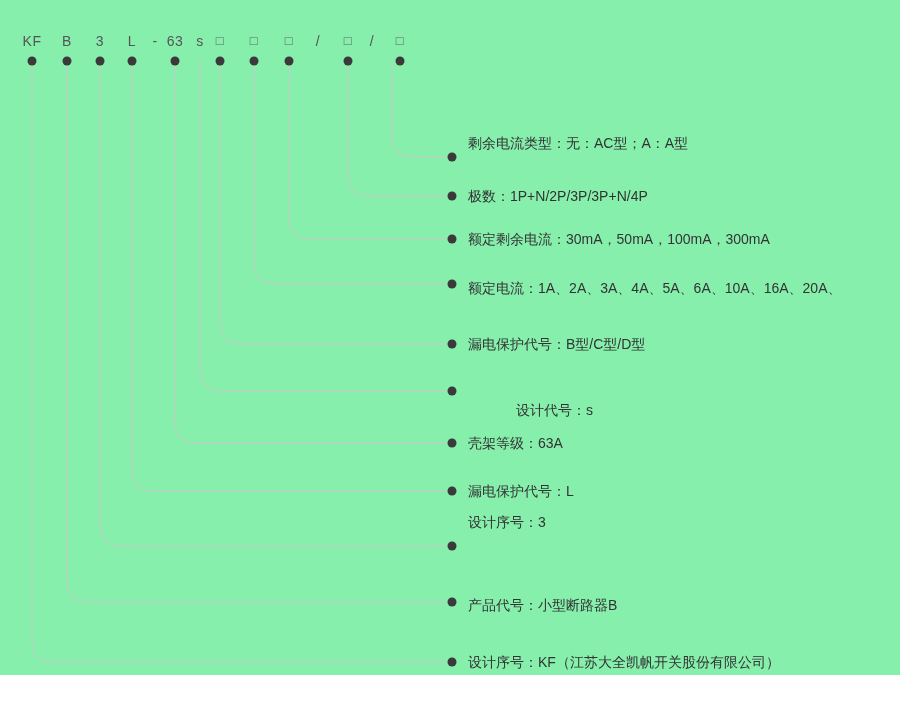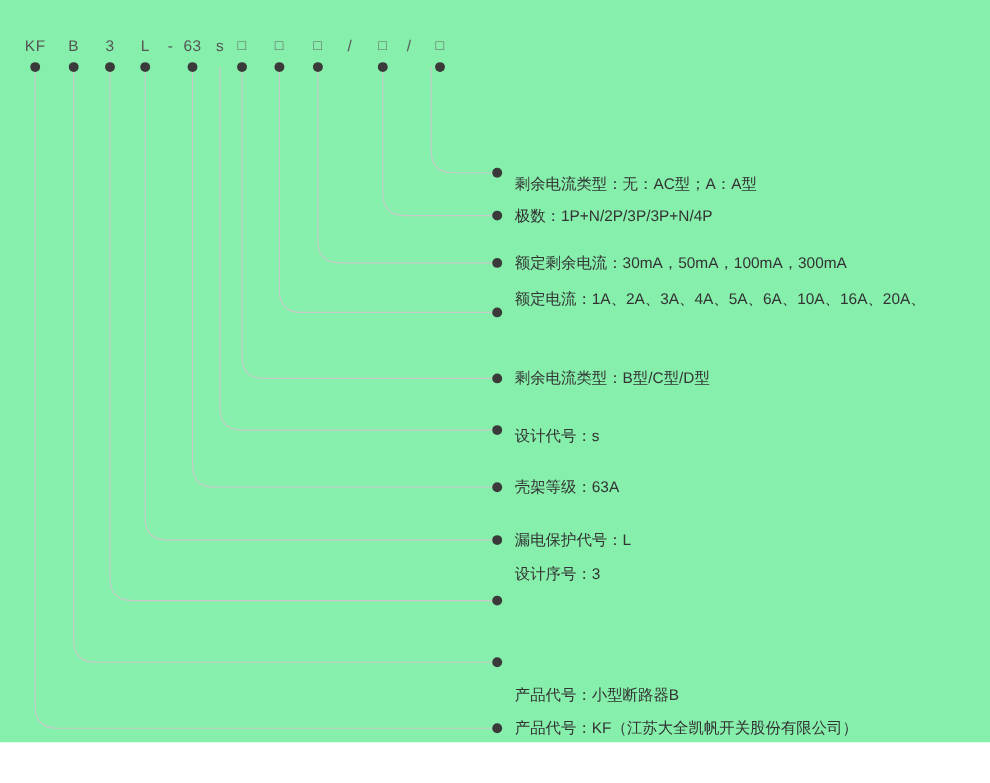--- a/index.html
+++ b/index.html
@@ -126,7 +126,7 @@
 
   <div id="labels">
       <span class="bullet" style="left: 452px; top: 157px; background: rgb(58, 58, 58);"></span>
-      <div class="label-row" style="top: 167px; color: rgb(51, 51, 51);"><span>剩余电流类型：无：AC型；A：A型</span></div>
+      <div class="label-row" style="top: 143px; color: rgb(51, 51, 51);"><span>剩余电流类型：无：AC型；A：A型</span></div>
       <span class="bullet" style="left: 452px; top: 196px; background: rgb(58, 58, 58);"></span>
       <div class="label-row" style="top: 196px; color: rgb(51, 51, 51);"><span>极数：1P+N/2P/3P/3P+N/4P</span></div>
       <span class="bullet" style="left: 452px; top: 239px; background: rgb(58, 58, 58);"></span>

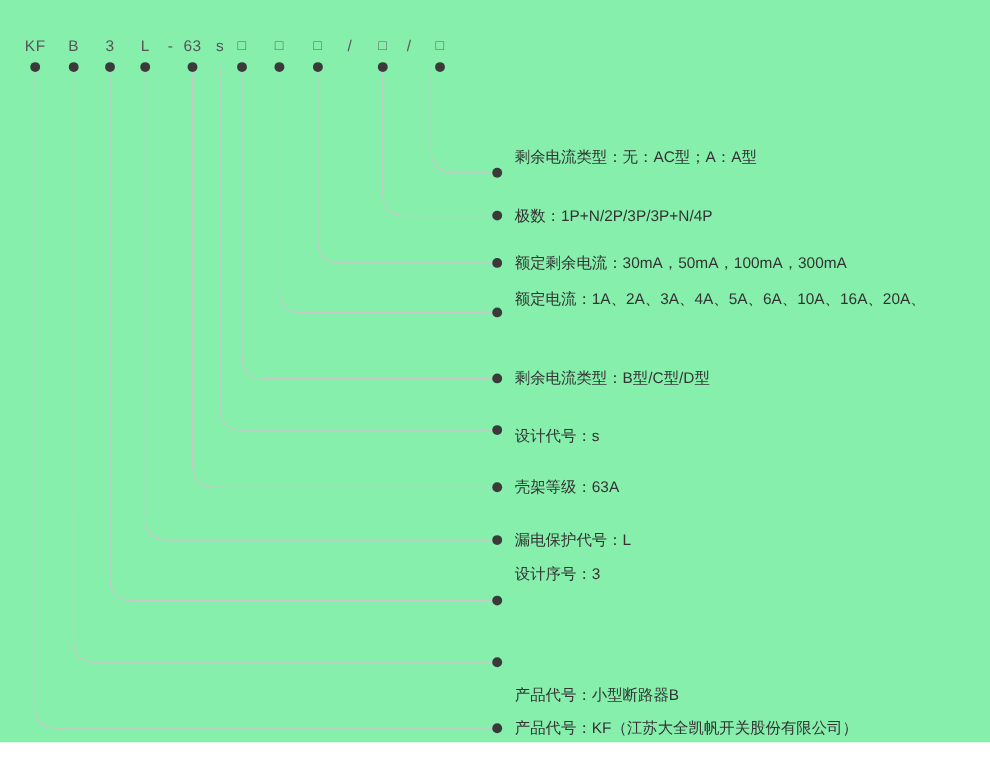--- a/index.html
+++ b/index.html
@@ -132,7 +132,7 @@
       <span class="bullet" style="left: 452px; top: 239px; background: rgb(58, 58, 58);"></span>
       <div class="label-row" style="top: 239px; color: rgb(51, 51, 51); text-align: right;"><span>额定剩余电流：30mA，50mA，100mA，300mA</span></div>
       <span class="bullet" style="left: 452px; top: 284px; background: rgb(58, 58, 58);"></span>
-      <div class="label-row" style="top: 272px; color: rgb(51, 51, 51); text-align: center;"><span>额定电流：1A、2A、3A、4A、5A、6A、10A、16A、20A、</span></div>
+      <div class="label-row" style="top: 288px; color: rgb(51, 51, 51); text-align: center;"><span>额定电流：1A、2A、3A、4A、5A、6A、10A、16A、20A、</span></div>
       <span class="bullet" style="left: 452px; top: 344px; background: rgb(58, 58, 58);"></span>
       <div class="label-row" style="top: 344px; color: rgb(51, 51, 51);"><span>剩余电流类型：B型/C型/D型</span></div>
       <span class="bullet" style="left: 452px; top: 391px; background: rgb(58, 58, 58);"></span>

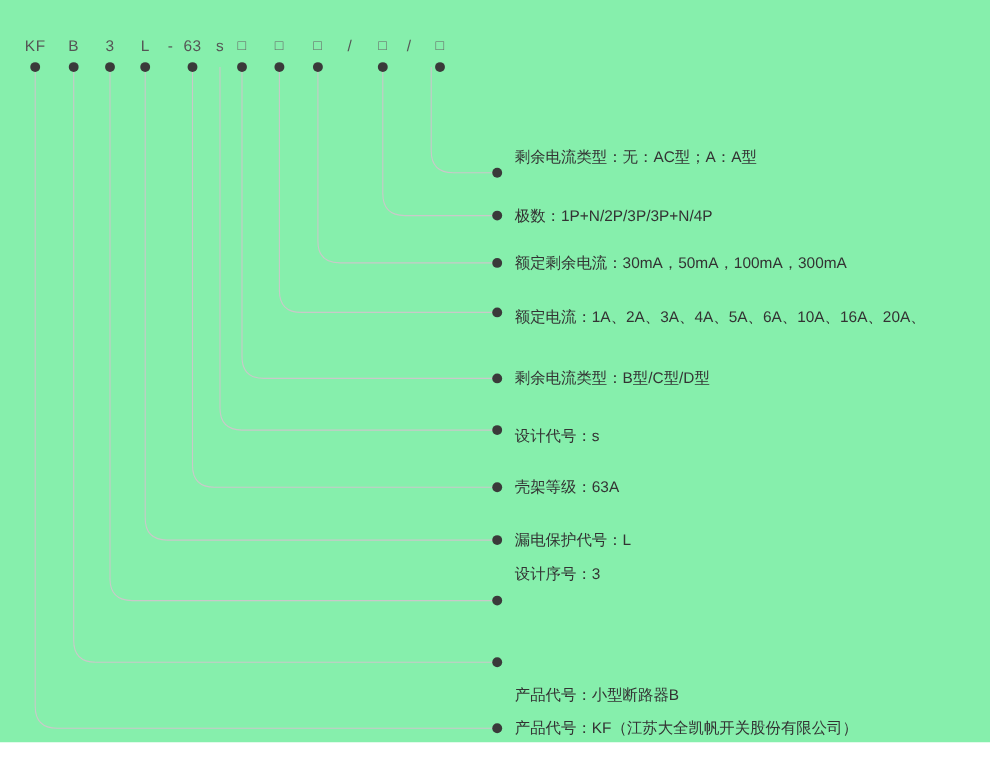--- a/index.html
+++ b/index.html
@@ -134,7 +134,7 @@
       <span class="bullet" style="left: 452px; top: 284px; background: rgb(58, 58, 58);"></span>
       <div class="label-row" style="top: 288px; color: rgb(51, 51, 51); text-align: center;"><span>额定电流：1A、2A、3A、4A、5A、6A、10A、16A、20A、</span></div>
       <span class="bullet" style="left: 452px; top: 344px; background: rgb(58, 58, 58);"></span>
-      <div class="label-row" style="top: 344px; color: rgb(51, 51, 51);"><span>剩余电流类型：B型/C型/D型</span></div>
+      <div class="label-row" style="top: 344px; color: rgb(51, 51, 51);"><span>漏电保护代号：B型/C型/D型</span></div>
       <span class="bullet" style="left: 452px; top: 391px; background: rgb(58, 58, 58);"></span>
       <div class="label-row" style="top: 396px; color: rgb(51, 51, 51);"><span>设计代号：s</span></div>
       <span class="bullet" style="left: 452px; top: 443px; background: rgb(58, 58, 58);"></span>

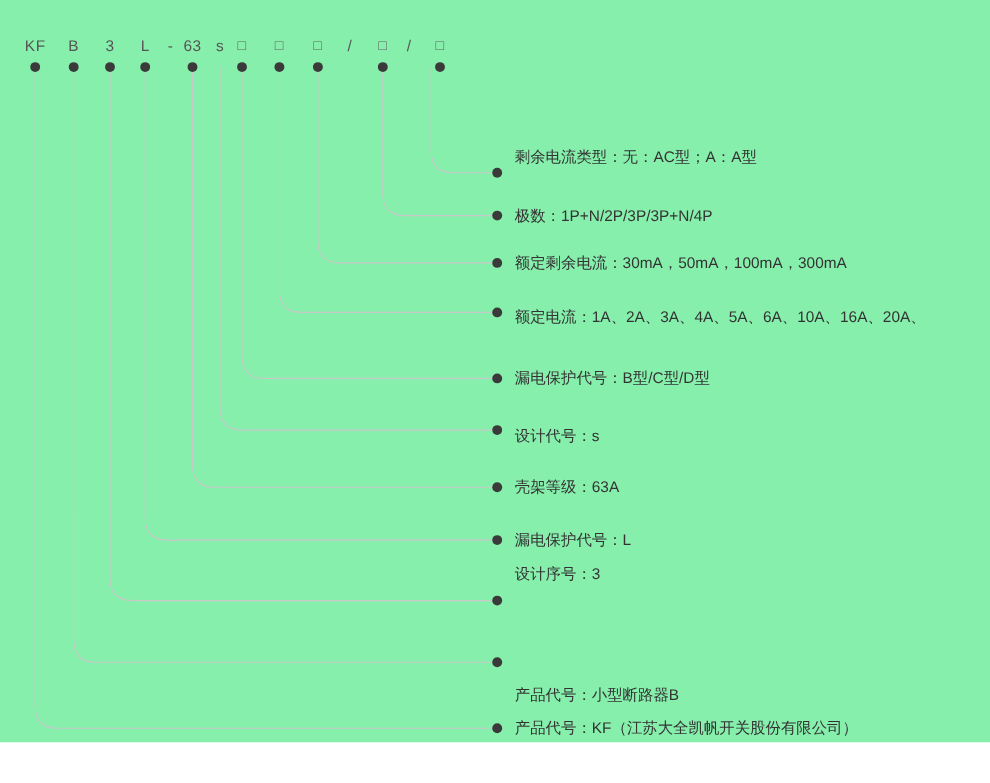--- a/index.html
+++ b/index.html
@@ -136,7 +136,7 @@
       <span class="bullet" style="left: 452px; top: 344px; background: rgb(58, 58, 58);"></span>
       <div class="label-row" style="top: 344px; color: rgb(51, 51, 51);"><span>漏电保护代号：B型/C型/D型</span></div>
       <span class="bullet" style="left: 452px; top: 391px; background: rgb(58, 58, 58);"></span>
-      <div class="label-row" style="top: 396px; color: rgb(51, 51, 51);"><span>设计代号：s</span></div>
+      <div class="label-row" style="top: 410px; color: rgb(51, 51, 51); margin-left: 48px;"><span>设计代号：s</span></div>
       <span class="bullet" style="left: 452px; top: 443px; background: rgb(58, 58, 58);"></span>
       <div class="label-row" style="top: 443px; color: rgb(51, 51, 51);"><span>壳架等级：63A</span></div>
       <span class="bullet" style="left: 452px; top: 491px; background: rgb(58, 58, 58);"></span>

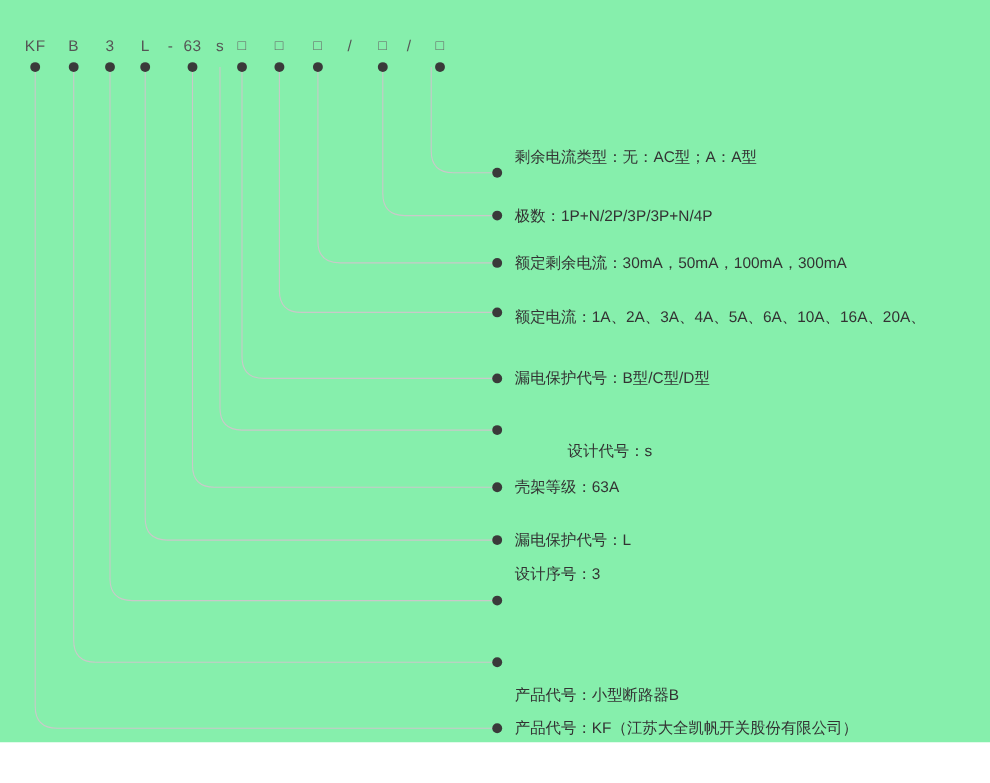--- a/index.html
+++ b/index.html
@@ -144,7 +144,7 @@
       <span class="bullet" style="left: 452px; top: 546px; background: rgb(58, 58, 58);"></span>
       <div class="label-row" style="top: 522px; color: rgb(51, 51, 51);"><span>设计序号：3</span></div>
       <span class="bullet" style="left: 452px; top: 602px; background: rgb(58, 58, 58);"></span>
-      <div class="label-row" style="top: 632px; color: rgb(51, 51, 51);"><span>产品代号：小型断路器B</span></div>
+      <div class="label-row" style="top: 605px; color: rgb(51, 51, 51);"><span>产品代号：小型断路器B</span></div>
       <span class="bullet" style="left: 452px; top: 662px; background: rgb(58, 58, 58);"></span>
       <div class="label-row" style="top: 662px; color: rgb(51, 51, 51);"><span>产品代号：KF（江苏大全凯帆开关股份有限公司）</span></div>
     </div>

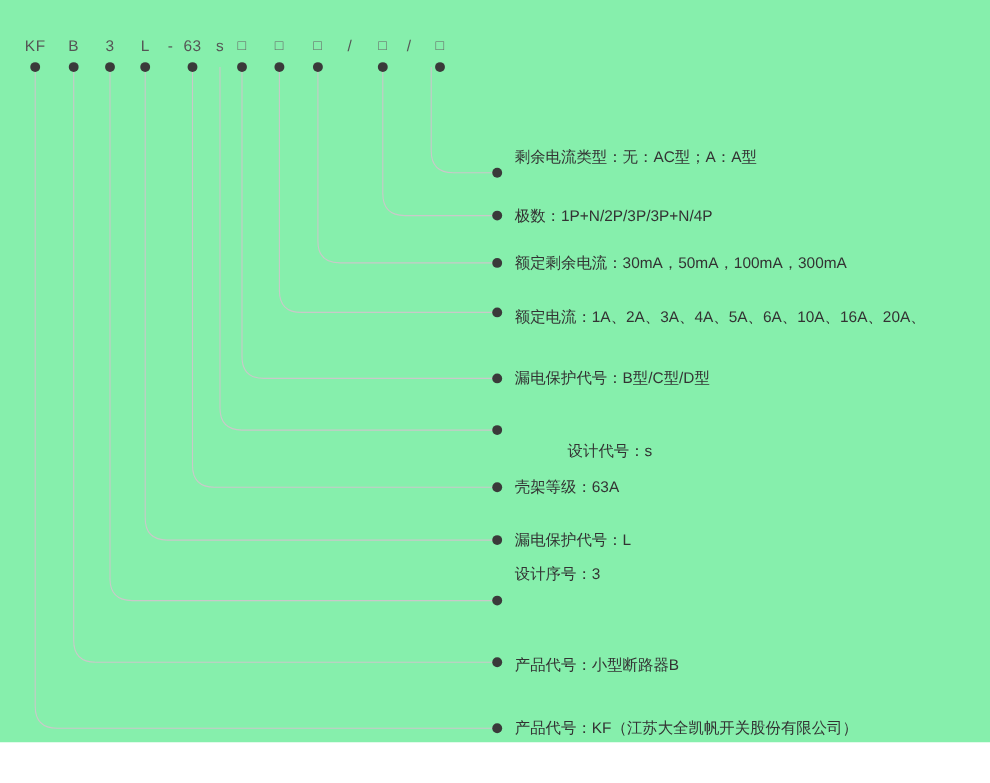--- a/index.html
+++ b/index.html
@@ -146,7 +146,7 @@
       <span class="bullet" style="left: 452px; top: 602px; background: rgb(58, 58, 58);"></span>
       <div class="label-row" style="top: 605px; color: rgb(51, 51, 51);"><span>产品代号：小型断路器B</span></div>
       <span class="bullet" style="left: 452px; top: 662px; background: rgb(58, 58, 58);"></span>
-      <div class="label-row" style="top: 662px; color: rgb(51, 51, 51);"><span>产品代号：KF（江苏大全凯帆开关股份有限公司）</span></div>
+      <div class="label-row" style="top: 662px; color: rgb(51, 51, 51);"><span>设计序号：KF（江苏大全凯帆开关股份有限公司）</span></div>
     </div>
 
 </div>

